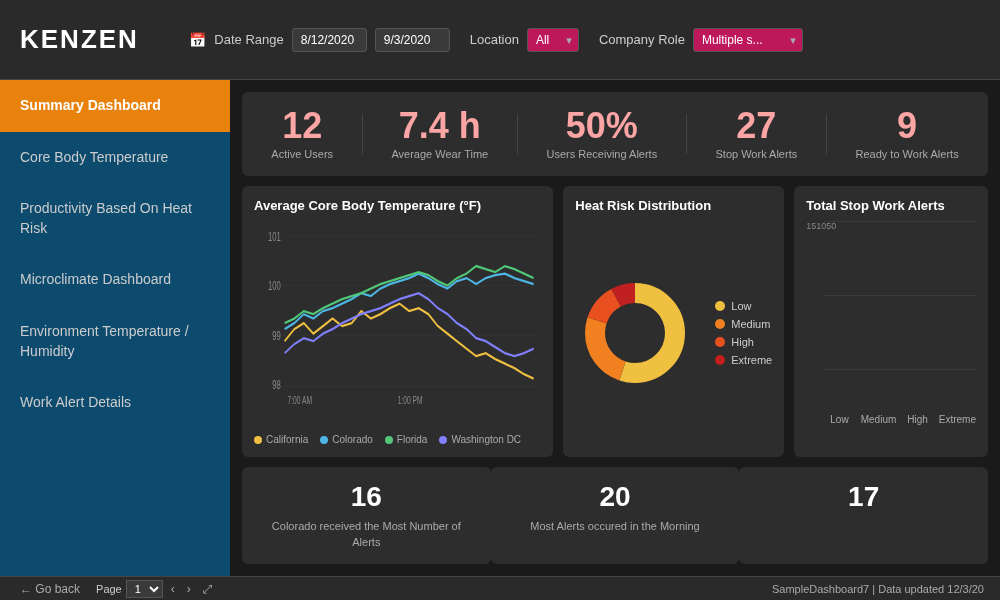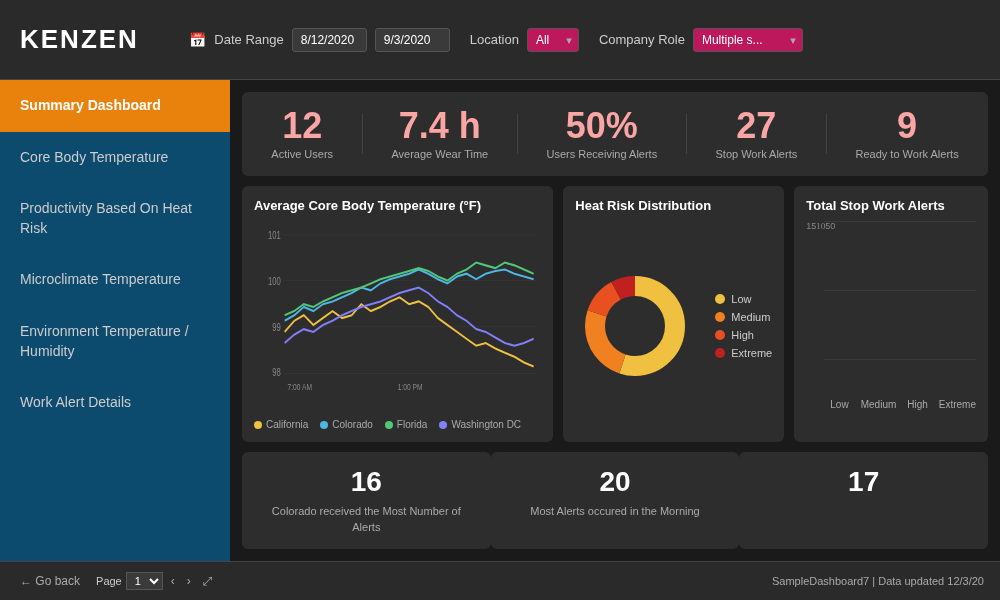--- a/index.html
+++ b/index.html
@@ -487,7 +487,7 @@
 
           <div style="display:flex;flex-direction:row;justify-content:space-between;padding-bottom:20px;width:18px;">
             <span style="font-size:9px;color:#888;">15</span>
-            <span style="font-size:9px;color:#888;font-family:Liberation Serif, serif;">10</span>
+            <span style="font-size:9px;color:#888;">10</span>
             <span style="font-size:9px;color:#888;">5</span>
             <span style="font-size:9px;color:#888;">0</span>
           </div>

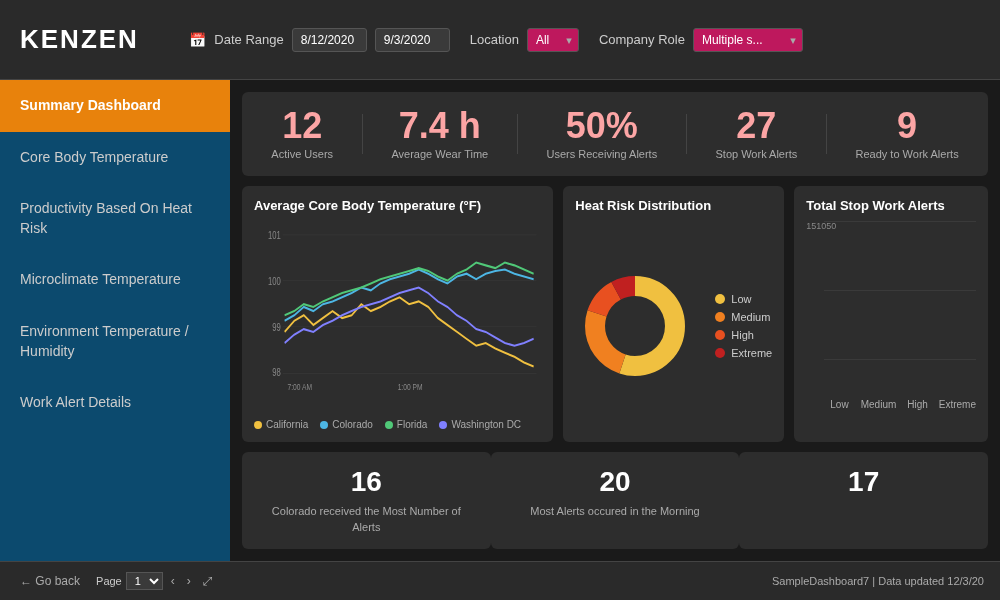--- a/index.html
+++ b/index.html
@@ -361,7 +361,7 @@
       <span>Productivity Based On Heat Risk</span>
     </div>
     <div class="sidebar-item">
-      <span>Microclimate Temperature</span>
+      <span>Microclimate Dashboard</span>
     </div>
     <div class="sidebar-item">
       <span>Environment Temperature / Humidity</span>

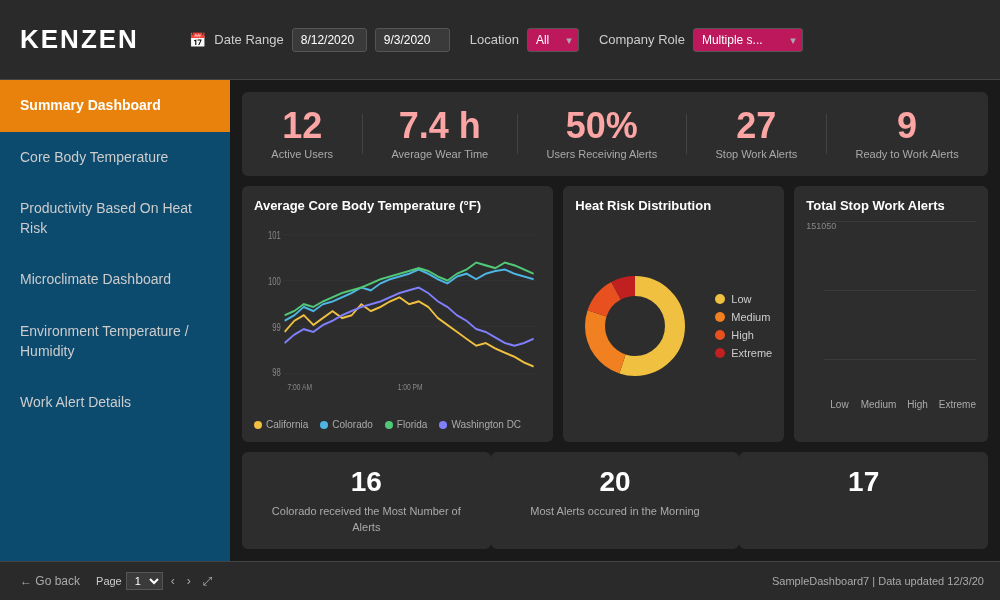--- a/index.html
+++ b/index.html
@@ -269,7 +269,7 @@
     
     .footer {
       background: #2a2a2a;
-      height: 39px;
+      height: 24px;
       display: flex;
       align-items: center;
       padding: 0 16px;

